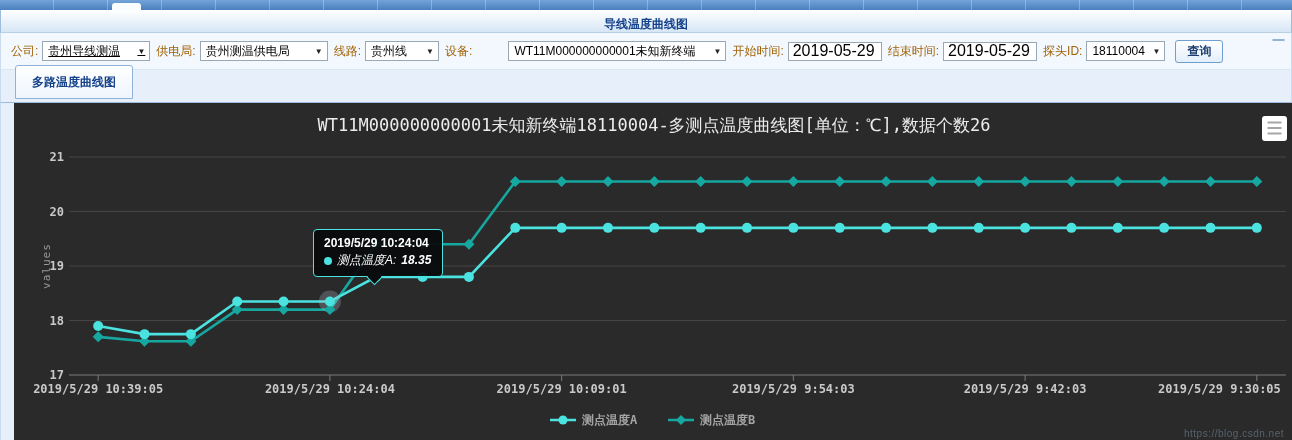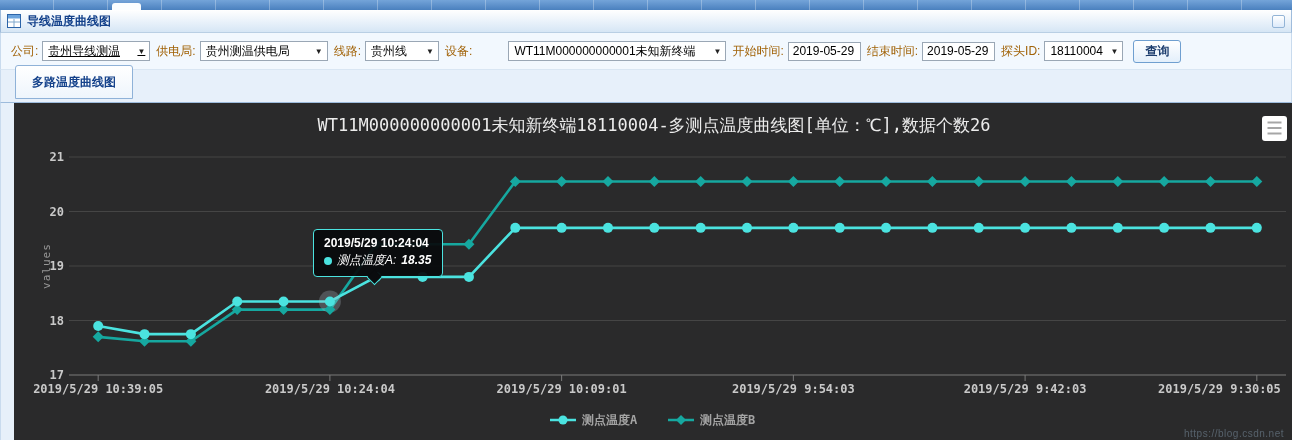--- a/index.html
+++ b/index.html
@@ -24,7 +24,7 @@
   .panel-header{
     height:23px; display:flex; align-items:center; gap:6px; padding:0 6px;
     background:linear-gradient(#ffffff,#d6e6f5);
-    border-bottom:1px solid #b9cfe4; border-left:1px solid #9fbcdc; border-right:1px solid #9fbcdc;
+    border-bottom:1px solid #b9cfe4; border-left:1px solid #9fbcdc; border-right:1px solid #9fbcdc;flex-direction:column;
   }
   .panel-title{ font-size:12px; font-weight:700; color:#15428b; }
   .panel-toggle{

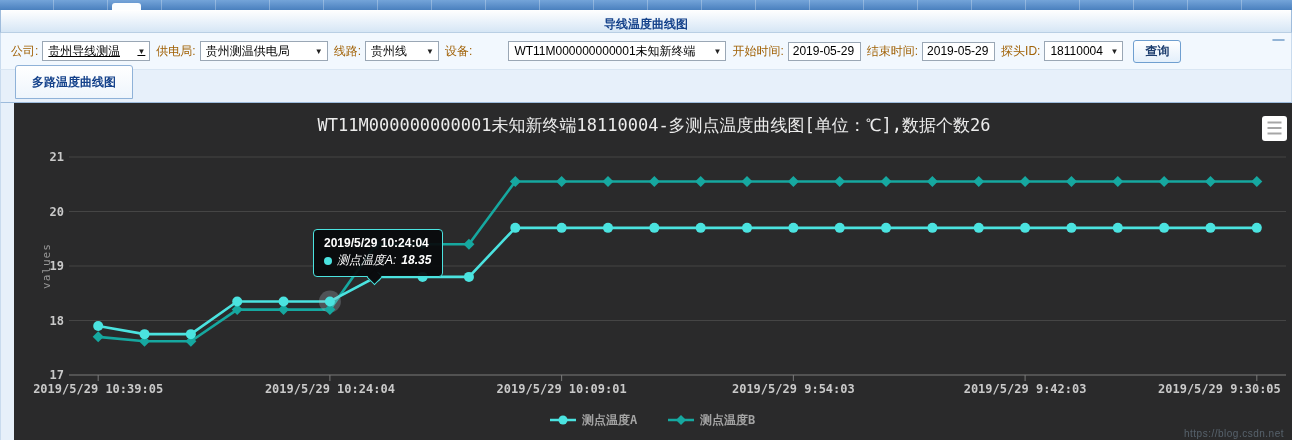--- a/index.html
+++ b/index.html
@@ -50,7 +50,7 @@
   .w-company{ width:108px;text-decoration:underline; } .w-bureau{ width:128px; } .w-line{ width:74px; }
   .w-device{ width:218px;margin-left:32px; } .w-probe{ width:79px; }
   .dateinput{
-    width:73px; height:19px; border:1px solid #9aa7b5; font-size:12px;
+    width:94px; height:19px; border:1px solid #9aa7b5; font-size:16px;
     padding:0 4px; color:#000; background:#fff;
     font-family:"Liberation Sans", sans-serif;
   }

